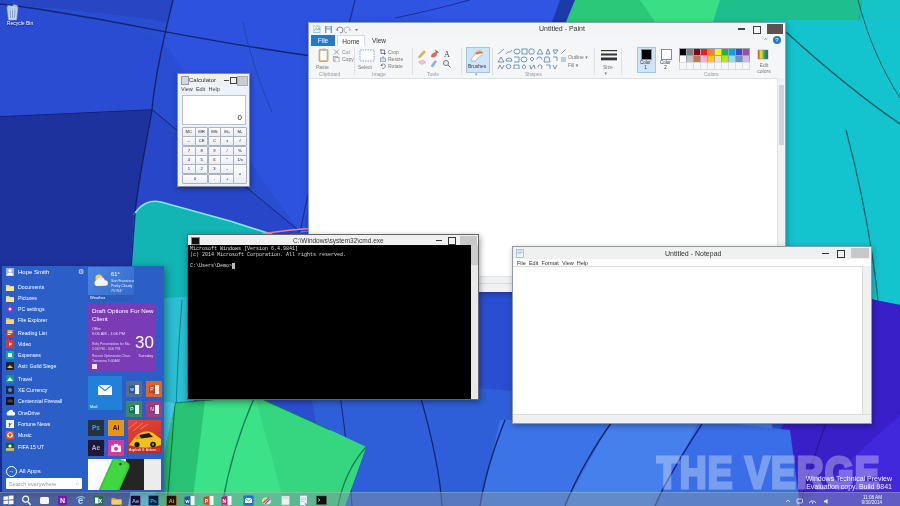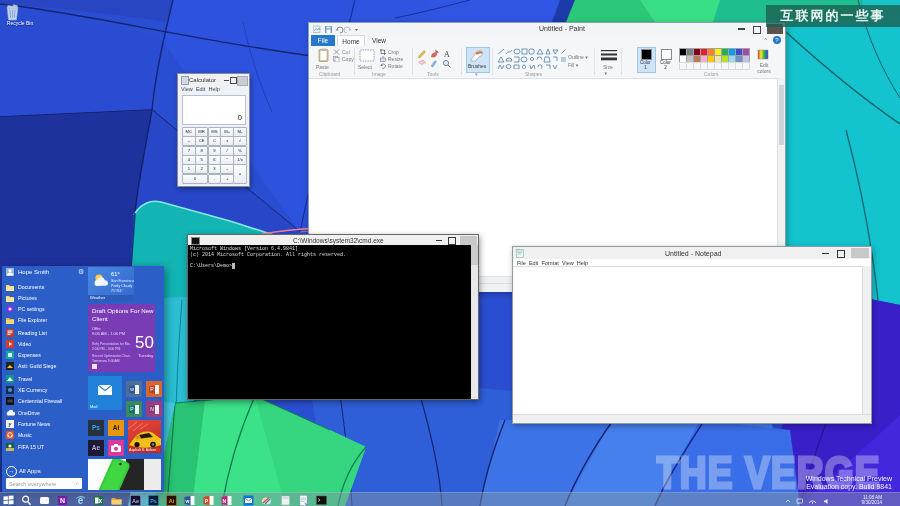--- a/index.html
+++ b/index.html
@@ -400,7 +400,6 @@
   <div class="abs" style="left:0;bottom:0;width:100%;height:8px;background:#f0f0f0;border-top:1px solid #ddd;"></div>
 </div>
 
-<div class="abs" style="left:766px;top:5px;width:134px;height:22px;background:rgba(28,98,82,0.8);color:#e8f5ef;font-size:13px;line-height:22px;text-align:center;letter-spacing:2px;font-weight:bold;">互联网的一些事</div>
 
 <div class="abs" id="startmenu" style="left:2px;top:266px;width:162px;height:226px;background:#2b5ec6;box-shadow:2px 2px 8px rgba(0,0,0,0.4);font-family:'Liberation Sans',sans-serif;">
 

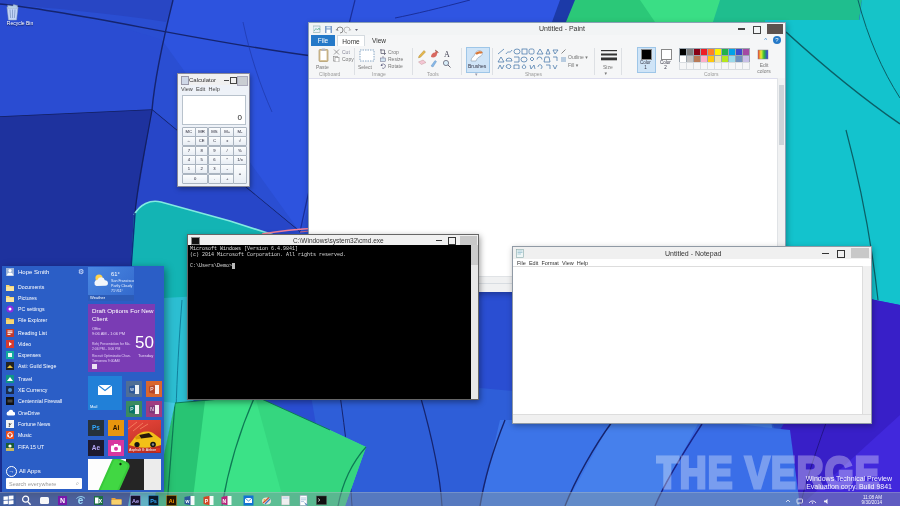--- a/index.html
+++ b/index.html
@@ -549,7 +549,7 @@
     <div class="abs" style="left:4px;top:22px;font-size:4px;line-height:5px;color:#e8d8f8;">Offre<br>9:06 AM - 1:06 PM</div>
     <div class="abs" style="left:4px;top:38px;width:42px;font-size:3.4px;line-height:4.6px;color:#e0ccf5;white-space:nowrap;overflow:hidden;">Rehj Presentation for Ma.<br>2:06 PM - 3:06 PM</div>
     <div class="abs" style="left:4px;top:50px;width:42px;font-size:3.4px;line-height:4.6px;color:#e0ccf5;white-space:nowrap;overflow:hidden;">Recruit Optimizatio Chan.<br>Tomorrow 9:00AM</div>
-    <div class="abs" style="left:47px;top:29px;font-size:17px;color:#fff;">50</div>
+    <div class="abs" style="left:47px;top:29px;font-size:17px;color:#fff;">30</div>
     <div class="abs" style="left:50px;top:49px;font-size:4px;color:#e8d8f8;">Tuesday</div>
     <div class="abs" style="left:4px;bottom:3px;width:5px;height:5px;background:#fff;opacity:0.85;"></div>
   </div>

